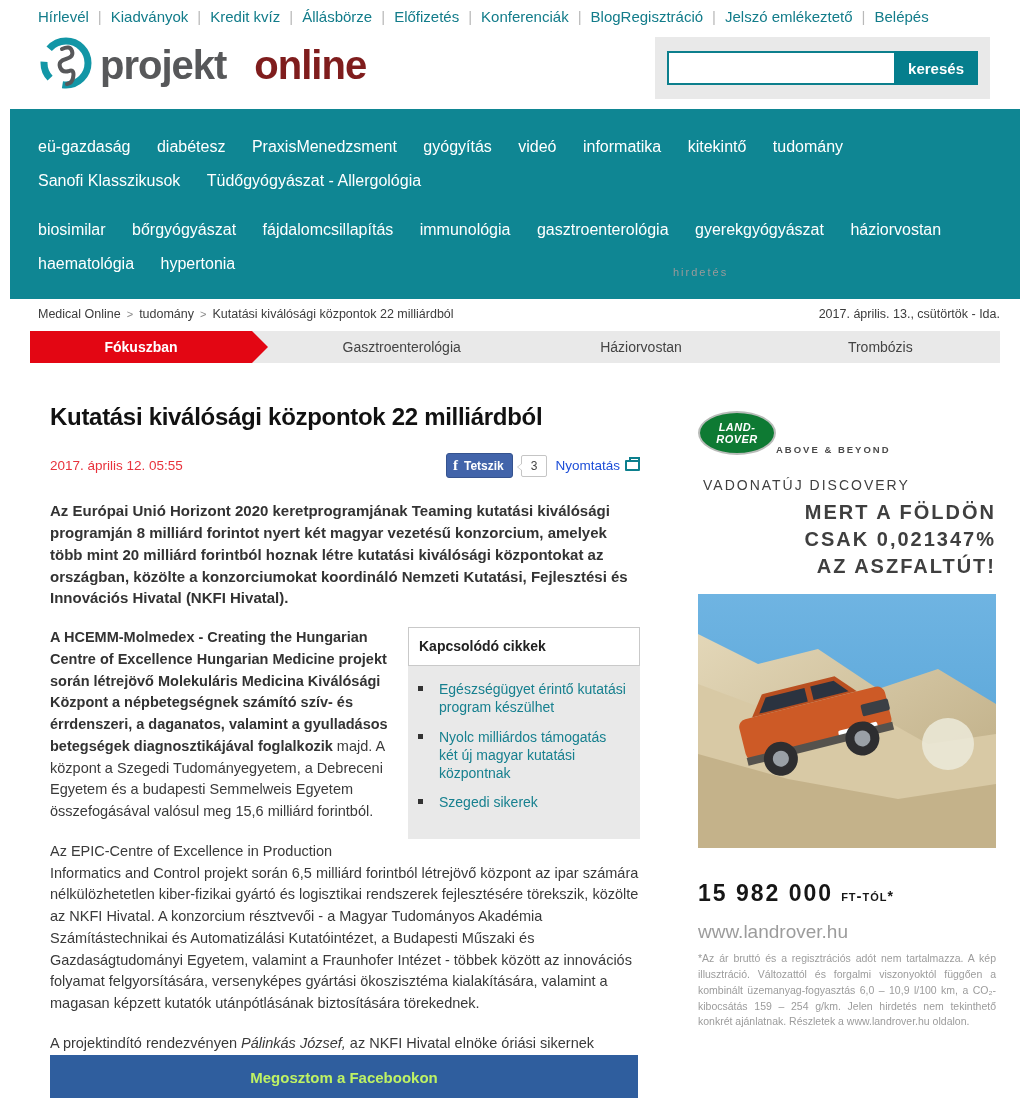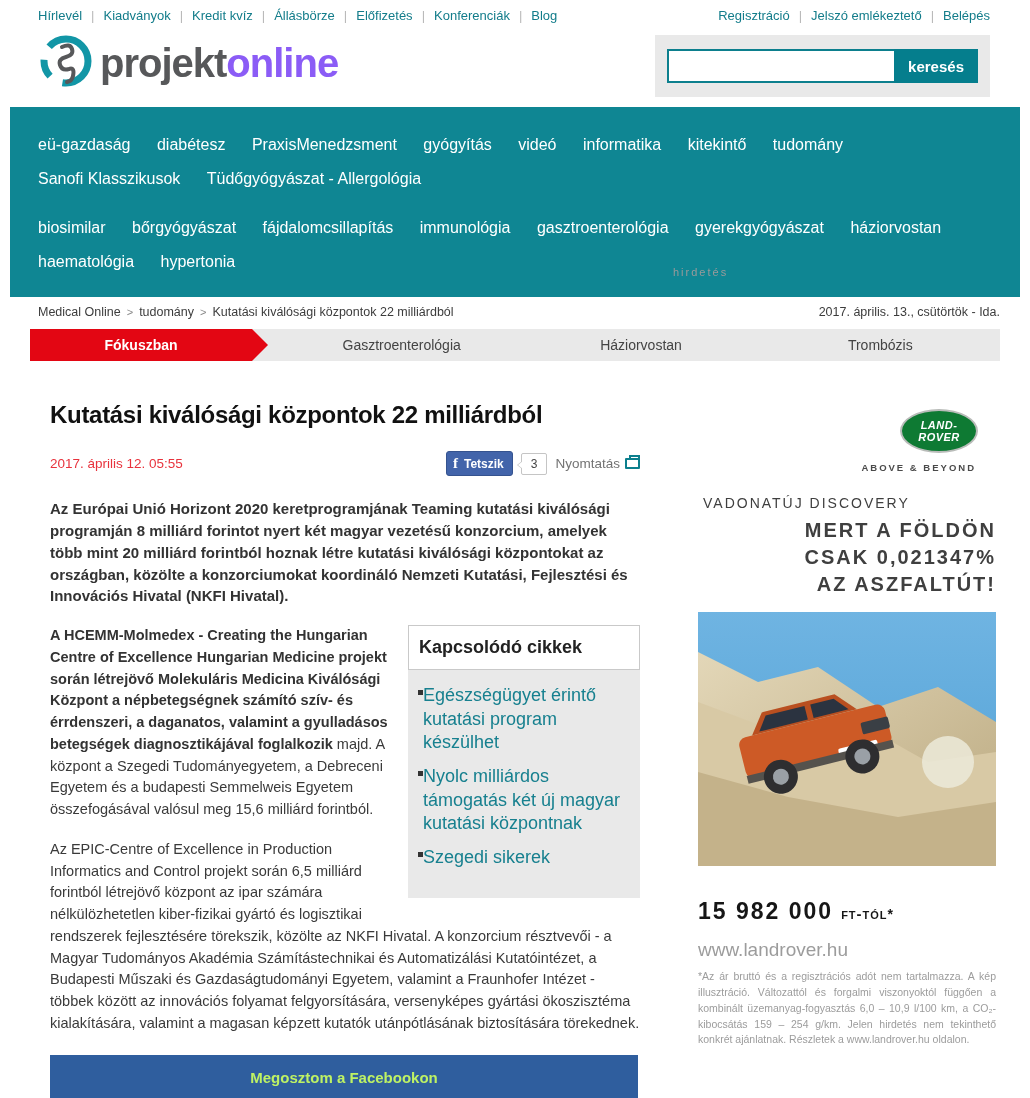--- a/index.html
+++ b/index.html
@@ -7,7 +7,7 @@
   body { width:1030px; height:1098px; overflow:hidden; font-family:"Liberation Sans", sans-serif; color:#3a3a3a; position:relative; }
 
   
-  .util-bar { display:flex; justify-content:space-between; padding:8px 40px 6px 38px; font-size:13px; }
+  .util-bar { display:flex; justify-content:flex-start; padding:8px 40px 6px 38px; font-size:15px; }
   .util-group { display:flex; align-items:center; }
   .util-link { color:#127c8a; text-decoration:none; cursor:pointer; }
   .util-sep { color:#b9b9b9; margin:0 9px; }

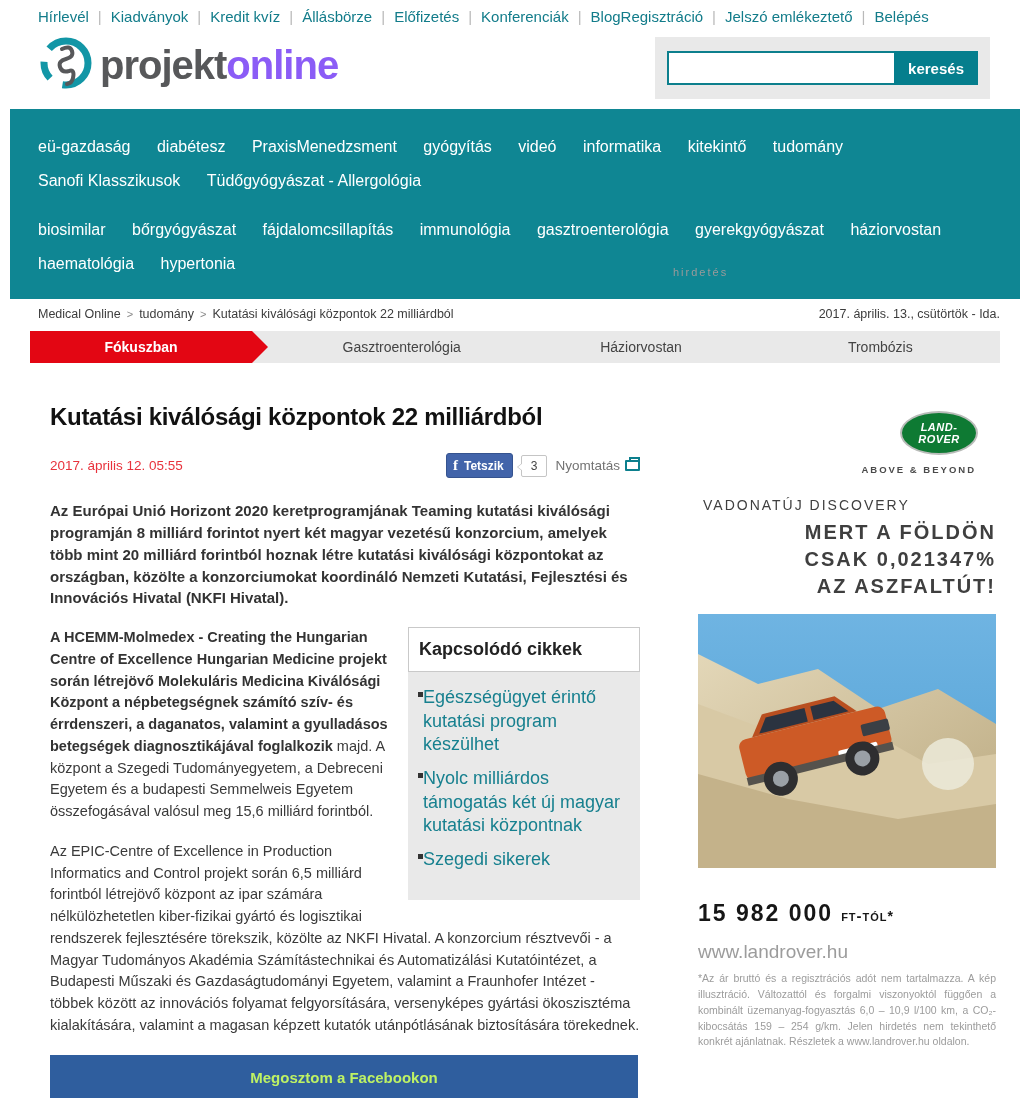--- a/index.html
+++ b/index.html
@@ -17,7 +17,7 @@
   .logo { display:flex; align-items:center; gap:8px; }
   .logo-word { font-size:40px; font-weight:bold; letter-spacing:-1px; line-height:1; }
   .logo-w1 { color:#57585a; }
-  .logo-w2 { color:#8b5cf6; }
+  .logo-w2 { color:#7f1d1d;margin-left:28px; }
   .search-panel { background:#e9e9e9; padding:14px 12px; width:335px; display:flex; }
   .search-input { flex:1; height:34px; border:2px solid #0c7f8d; border-right:none; padding:0 8px; font-size:14px; outline:none; }
   .search-btn { background:#057e8d; color:#fff; border:none; font-size:15px; font-weight:bold; padding:0 14px; height:34px; cursor:pointer; }

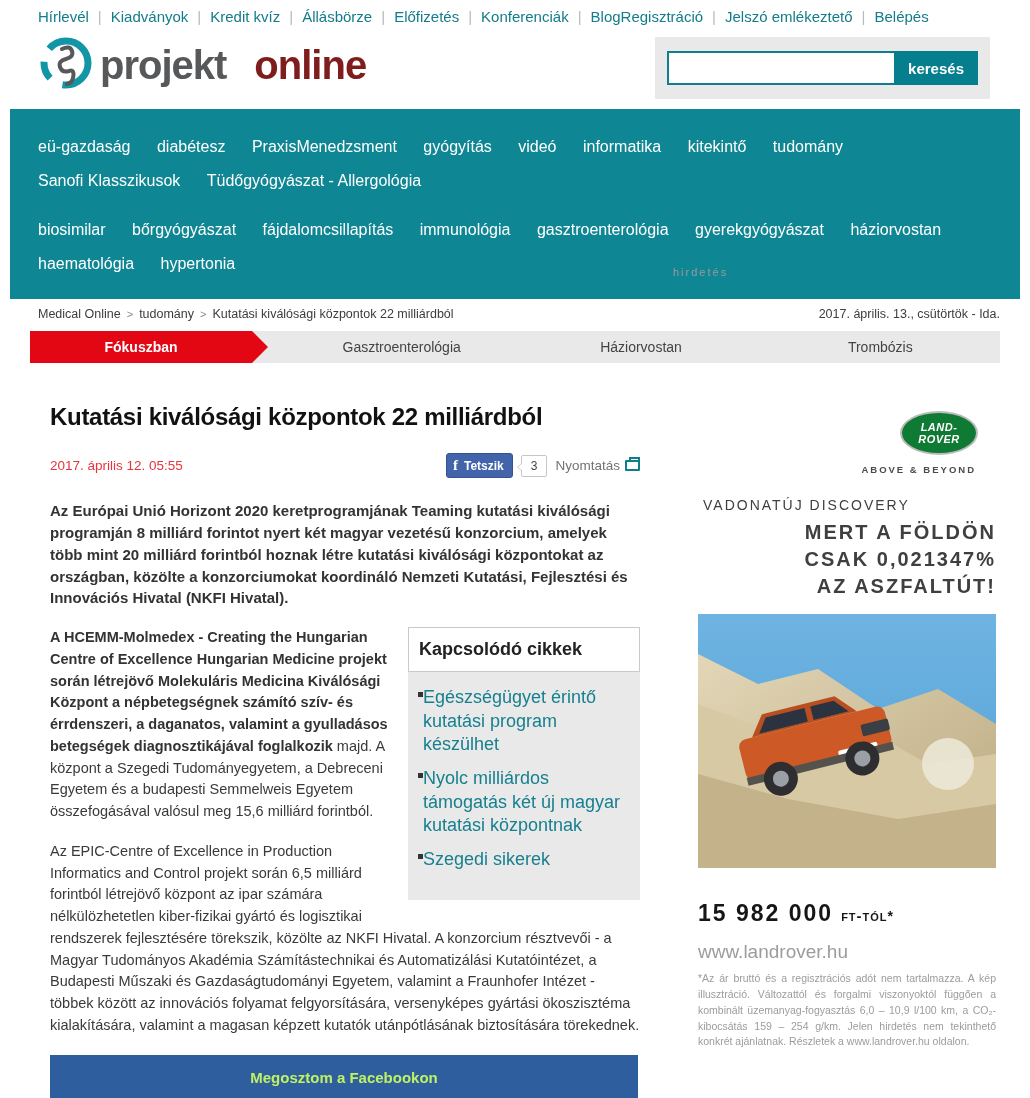--- a/index.html
+++ b/index.html
@@ -80,7 +80,7 @@
 
   
   .lr-ad { width:298px; margin-left:-2px; cursor:pointer; }
-  .lr-logo-wrap { display:flex; flex-direction:column; align-items:flex-end; padding:22px 18px 0 0; }
+  .lr-logo-wrap { display:flex; flex-direction:row; align-items:flex-end; padding:22px 18px 0 0; }
   .lr-oval { width:78px; height:44px; background:#0e7a33; border-radius:50%; border:2px solid #b9bcb9; display:flex; flex-direction:column; align-items:center; justify-content:center; color:#fff; font-size:11px; font-weight:bold; font-style:italic; letter-spacing:0.5px; line-height:1.15; }
   .lr-tagline { margin-top:9px; font-size:9.5px; letter-spacing:2px; color:#4a4a4a; font-weight:bold; padding-right:2px; }
   .lr-copy { margin-top:22px; color:#3f3f3f; }

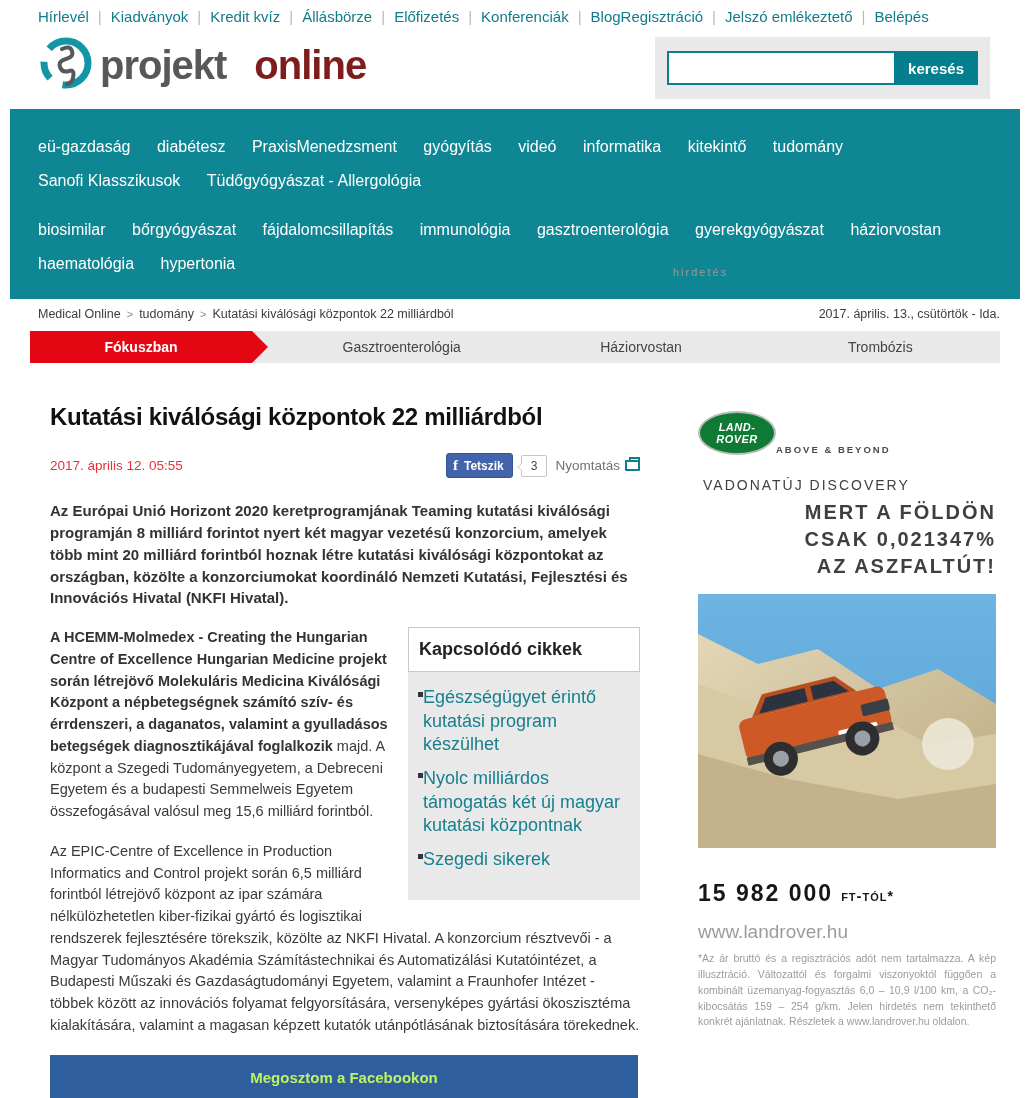--- a/index.html
+++ b/index.html
@@ -58,7 +58,7 @@
   .like-bubble { position:relative; border:1px solid #c5c5c5; background:#fff; font-size:12px; color:#444; padding:3px 9px; border-radius:2px; }
   .like-bubble:before { content:""; position:absolute; left:-5px; top:7px; border-top:4px solid transparent; border-bottom:4px solid transparent; border-right:5px solid #c5c5c5; }
   .like-bubble:after { content:""; position:absolute; left:-4px; top:7px; border-top:4px solid transparent; border-bottom:4px solid transparent; border-right:5px solid #fff; }
-  .print-link { color:#737373; font-size:13.5px; cursor:pointer; display:flex; align-items:center; gap:5px; }
+  .print-link { color:#1d4ed8; font-size:13.5px; cursor:pointer; display:flex; align-items:center; gap:5px; }
   .printer-ico { display:inline-block; width:15px; height:11px; border:2px solid #0c7f8d; border-radius:1px; position:relative; }
   .printer-ico:before { content:""; position:absolute; left:2px; top:-5px; width:7px; height:3px; border:2px solid #0c7f8d; border-bottom:none; }
 

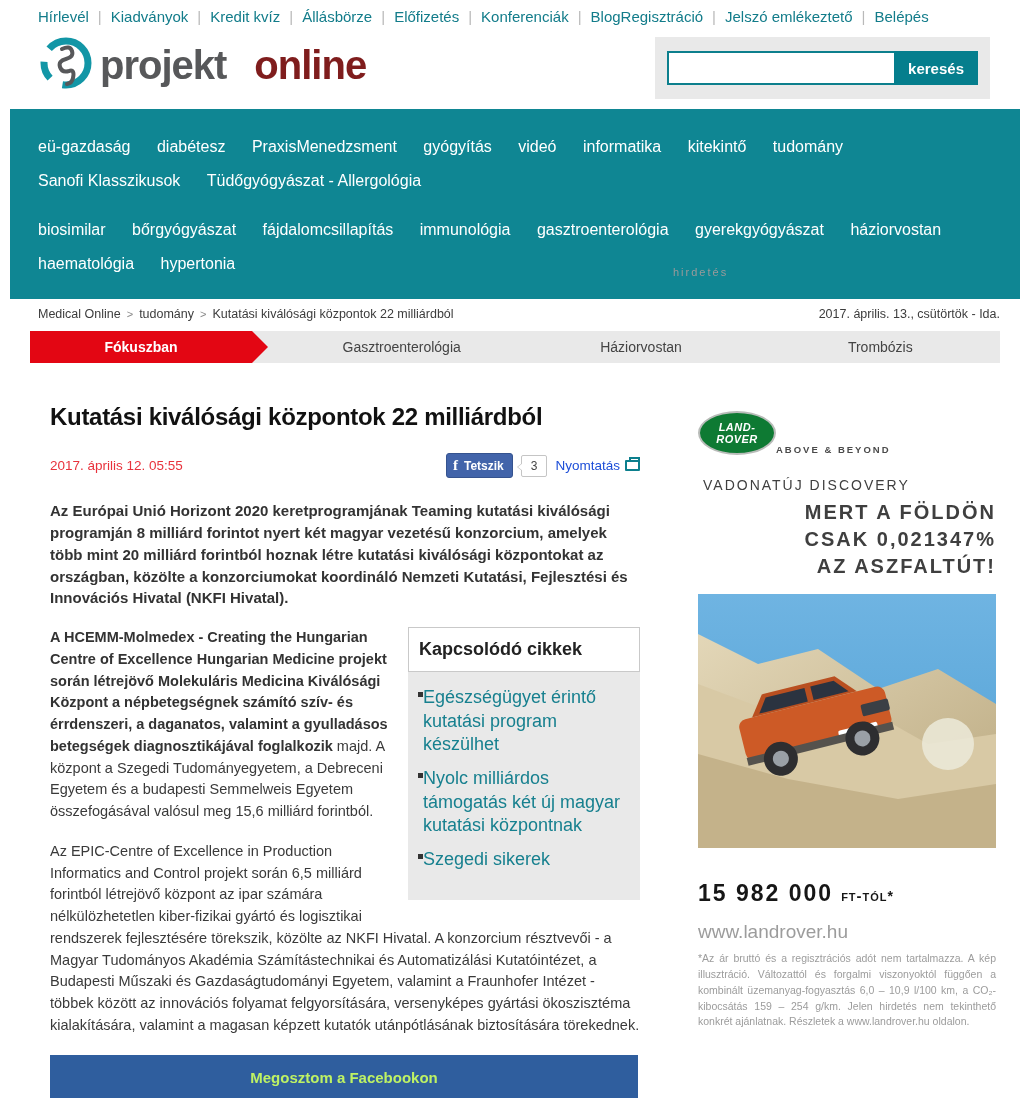--- a/index.html
+++ b/index.html
@@ -68,7 +68,7 @@
   .i { font-style:italic; }
 
   
-  .related { float:right; width:232px; margin:0 0 12px 16px; font-size:18px; }
+  .related { float:right; width:232px; margin:0 0 12px 16px; font-size:14px; }
   .related-head { border:1px solid #c9c9c9; border-bottom:none; background:#fff; font-weight:bold; color:#222; padding:8px 10px; }
   .related-body { background:#e9e9e9; border-top:1px solid #c9c9c9; padding:14px 12px 14px 10px; }
   .rel-item { display:flex; gap:0; margin-bottom:11px; cursor:pointer; }

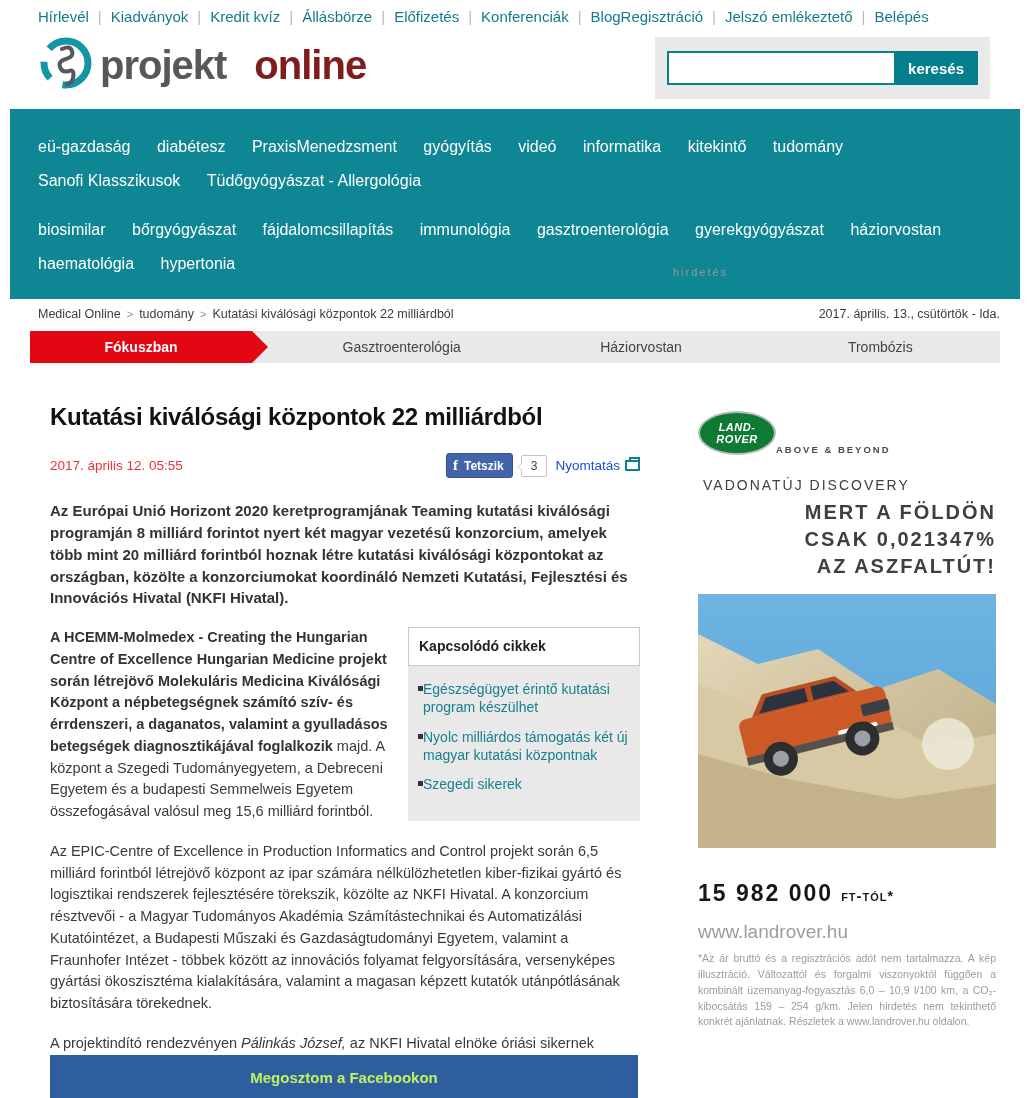--- a/index.html
+++ b/index.html
@@ -71,7 +71,7 @@
   .related { float:right; width:232px; margin:0 0 12px 16px; font-size:14px; }
   .related-head { border:1px solid #c9c9c9; border-bottom:none; background:#fff; font-weight:bold; color:#222; padding:8px 10px; }
   .related-body { background:#e9e9e9; border-top:1px solid #c9c9c9; padding:14px 12px 14px 10px; }
-  .rel-item { display:flex; gap:0; margin-bottom:11px; cursor:pointer; }
+  .rel-item { display:flex; gap:16px; margin-bottom:11px; cursor:pointer; }
   .rel-item:last-child { margin-bottom:14px; }
   .rel-bullet { width:5px; height:5px; background:#333; margin-top:6px; flex:none; }
   .rel-link { color:#17808f; line-height:1.3; }

